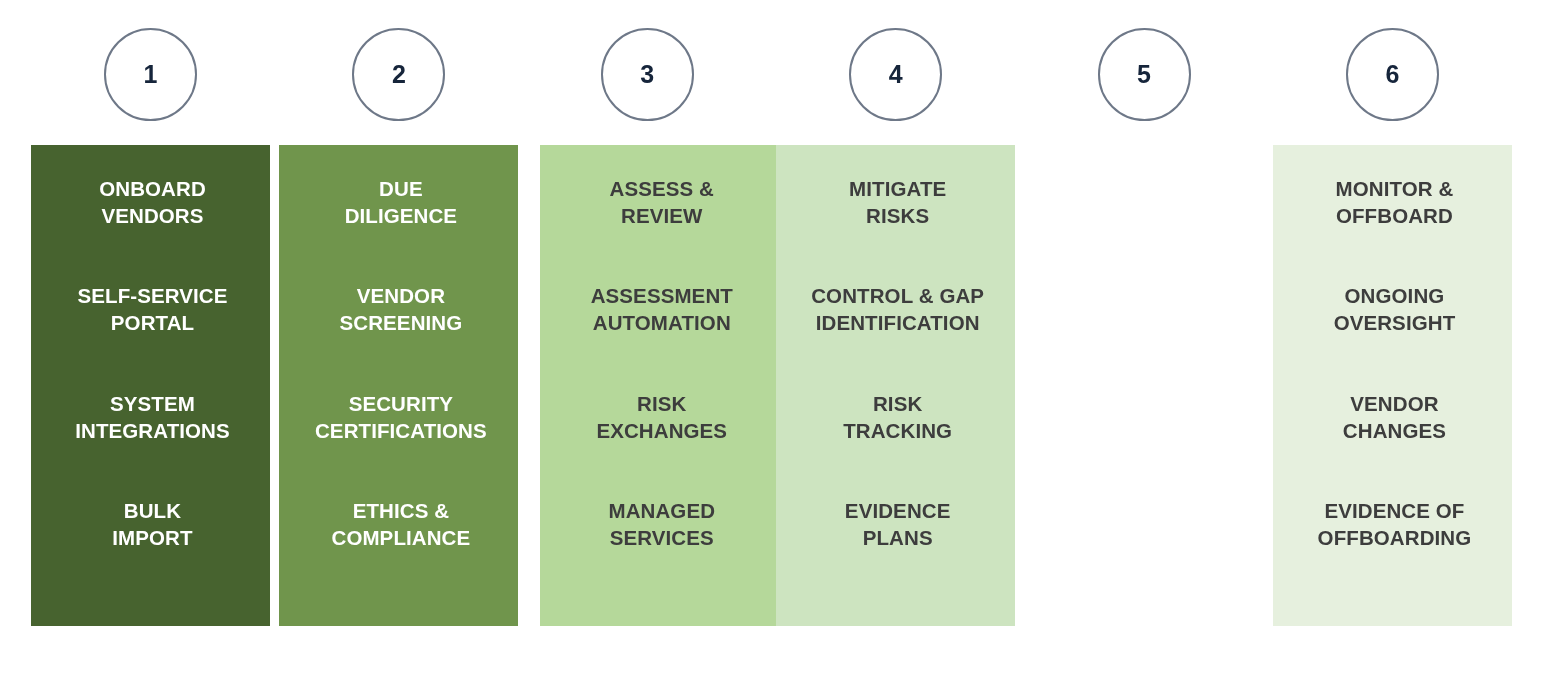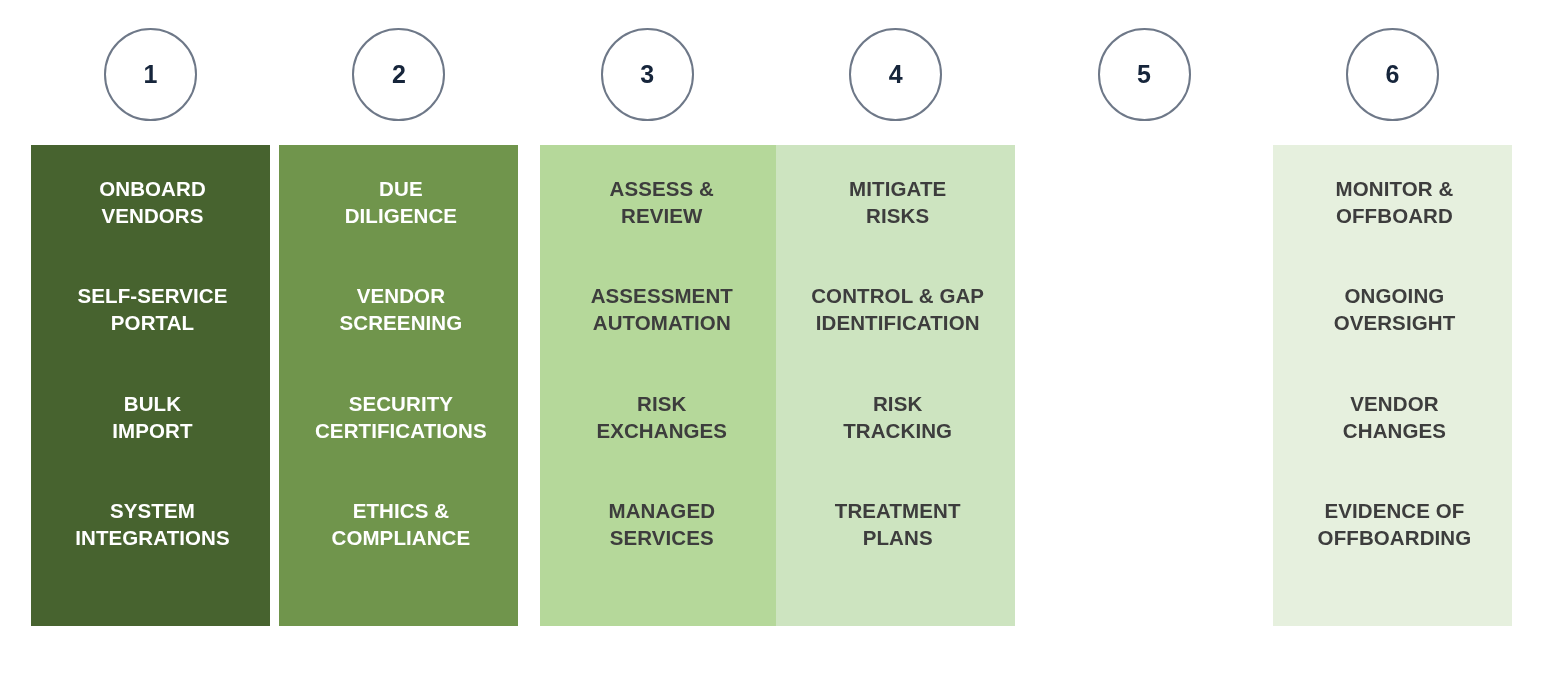--- a/index.html
+++ b/index.html
@@ -110,10 +110,10 @@
 VENDORS</div>
         <div class="panel-item">SELF-SERVICE
 PORTAL</div>
+        <div class="panel-item">SYSTEM
+INTEGRATIONS</div>
         <div class="panel-item">BULK
 IMPORT</div>
-        <div class="panel-item">SYSTEM
-INTEGRATIONS</div>
       </div>
     </div>
 

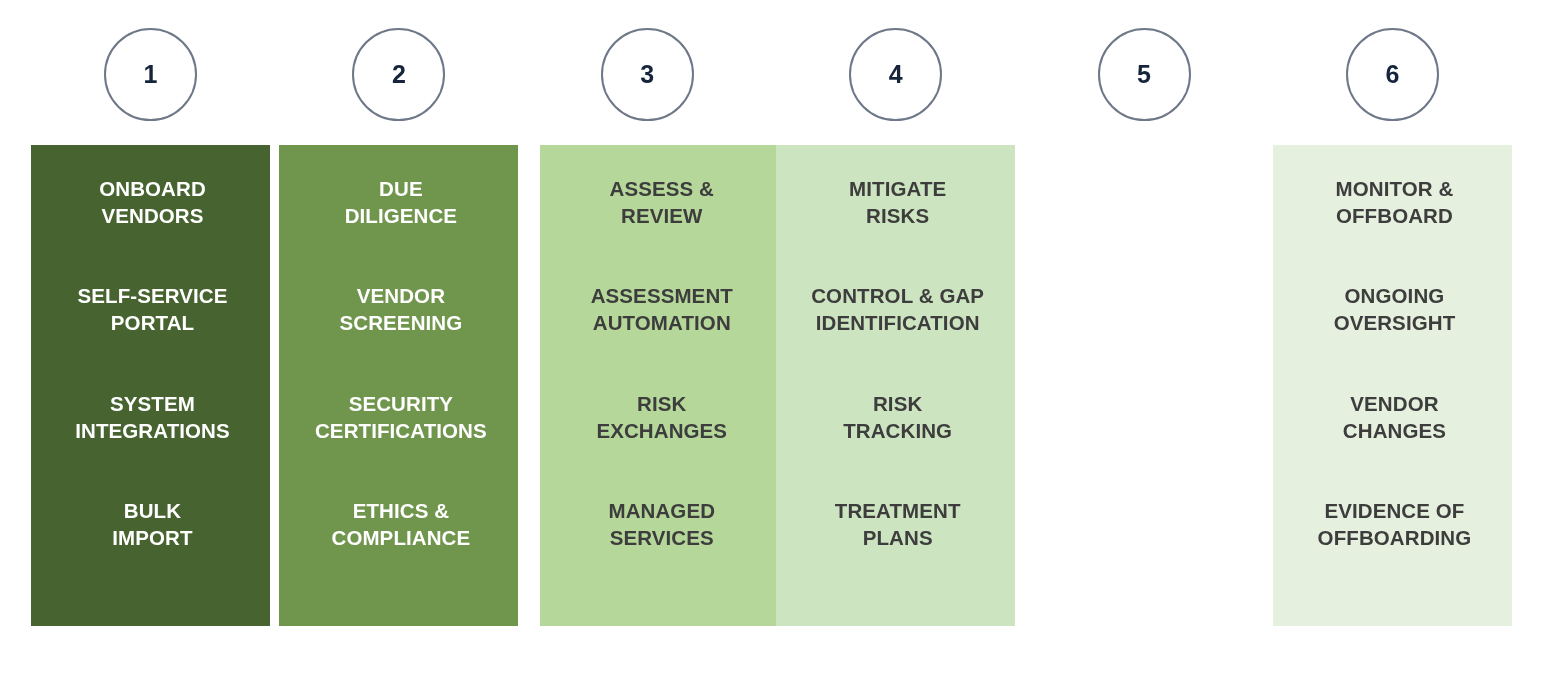--- a/index.html
+++ b/index.html
@@ -166,7 +166,7 @@
 IDENTIFICATION</div>
         <div class="panel-item">RISK
 TRACKING</div>
-        <div class="panel-item">TREATMENT
+        <div class="panel-item">EVIDENCE
 PLANS</div>
       </div>
     </div>

